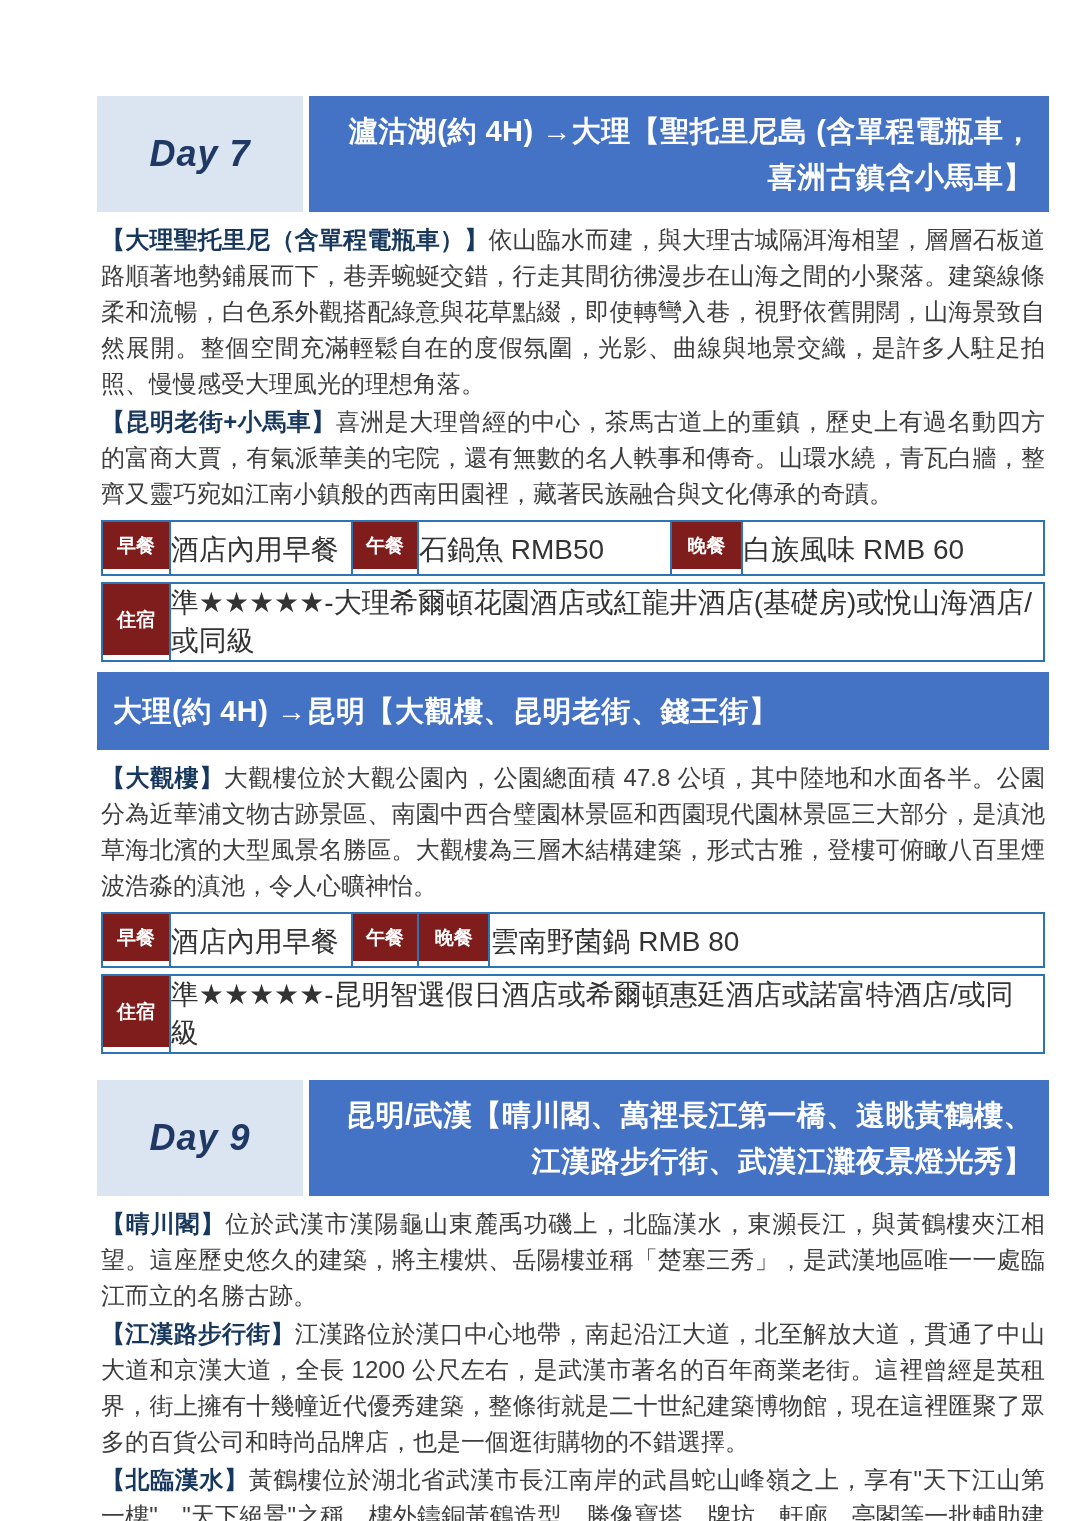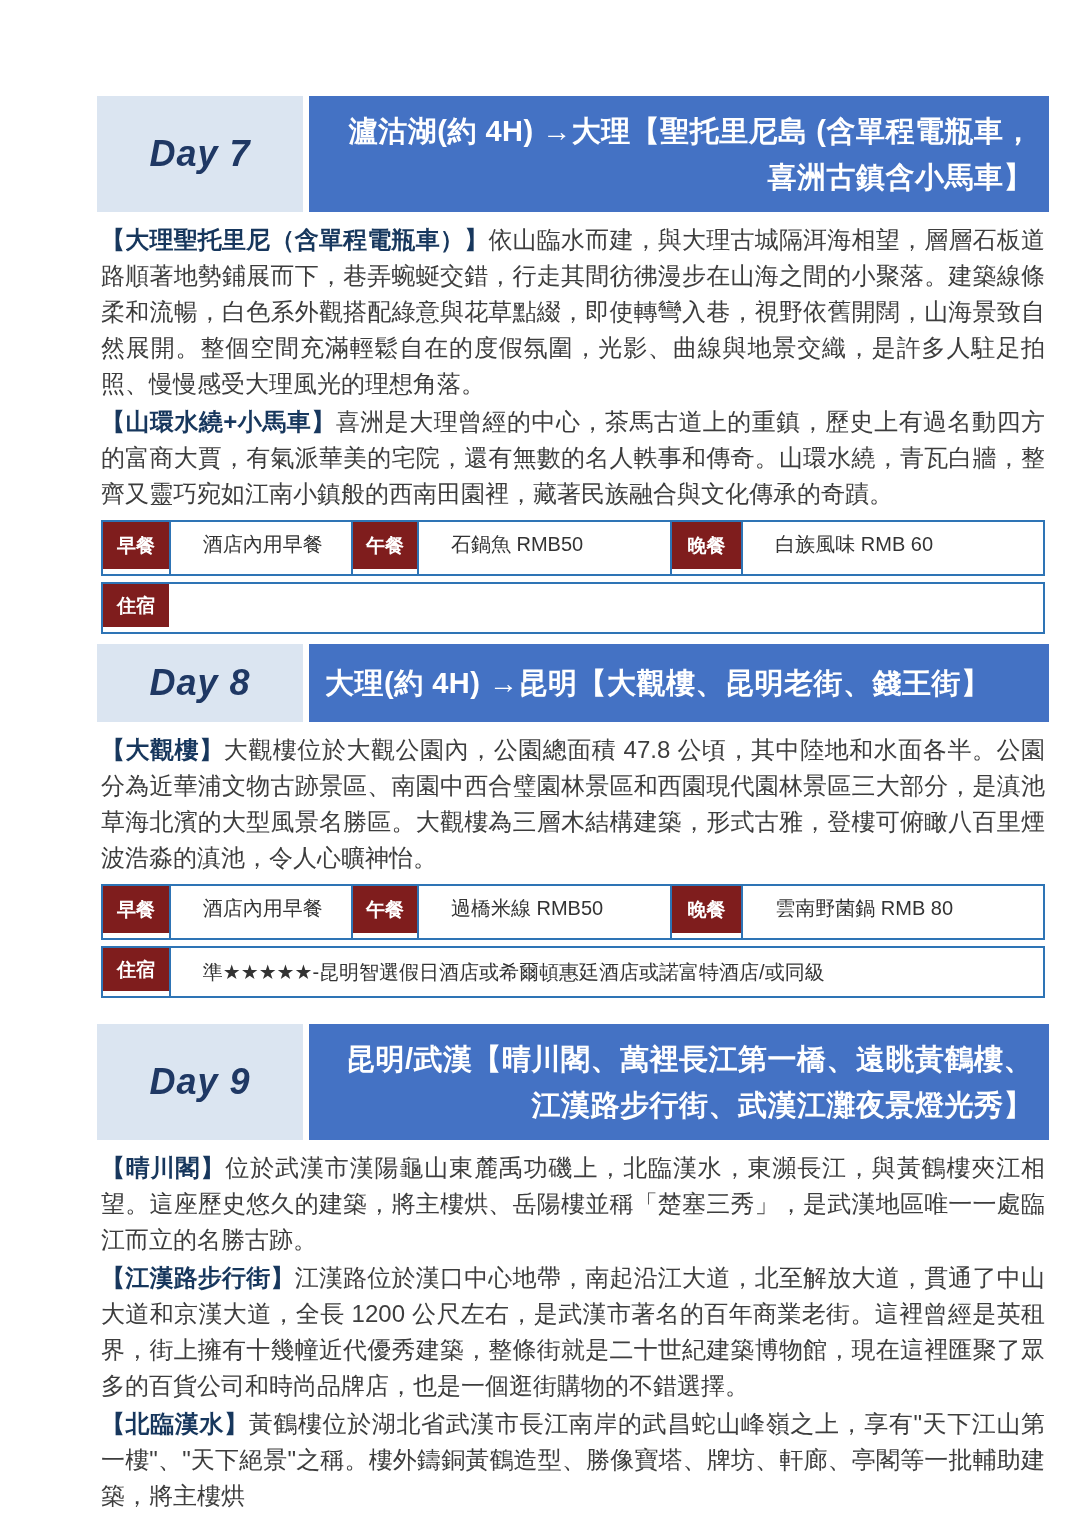--- a/index.html
+++ b/index.html
@@ -128,7 +128,7 @@
     </div>
     <div class="paragraphs">
       <p><span class="lead">【大理聖托里尼（含單程電瓶車）】</span><span>依山臨水而建，與大理古城隔洱海相望，層層石板道路順著地勢鋪展而下，巷弄蜿蜒交錯，行走其間彷彿漫步在山海之間的小聚落。建築線條柔和流暢，白色系外觀搭配綠意與花草點綴，即使轉彎入巷，視野依舊開闊，山海景致自然展開。整個空間充滿輕鬆自在的度假氛圍，光影、曲線與地景交織，是許多人駐足拍照、慢慢感受大理風光的理想角落。</span></p>
-      <p><span class="lead">【山環水繞+小馬車】</span><span>喜洲是大理曾經的中心，茶馬古道上的重鎮，歷史上有過名動四方的富商大賈，有氣派華美的宅院，還有無數的名人軼事和傳奇。山環水繞，青瓦白牆，整齊又靈巧宛如江南小鎮般的西南田園裡，藏著民族融合與文化傳承的奇蹟。</span></p>
+      <p><span class="lead">【昆明老街+小馬車】</span><span>喜洲是大理曾經的中心，茶馬古道上的重鎮，歷史上有過名動四方的富商大賈，有氣派華美的宅院，還有無數的名人軼事和傳奇。山環水繞，青瓦白牆，整齊又靈巧宛如江南小鎮般的西南田園裡，藏著民族融合與文化傳承的奇蹟。</span></p>
     </div>
     <div class="tbl meal-row">
       <div class="cell label c1">

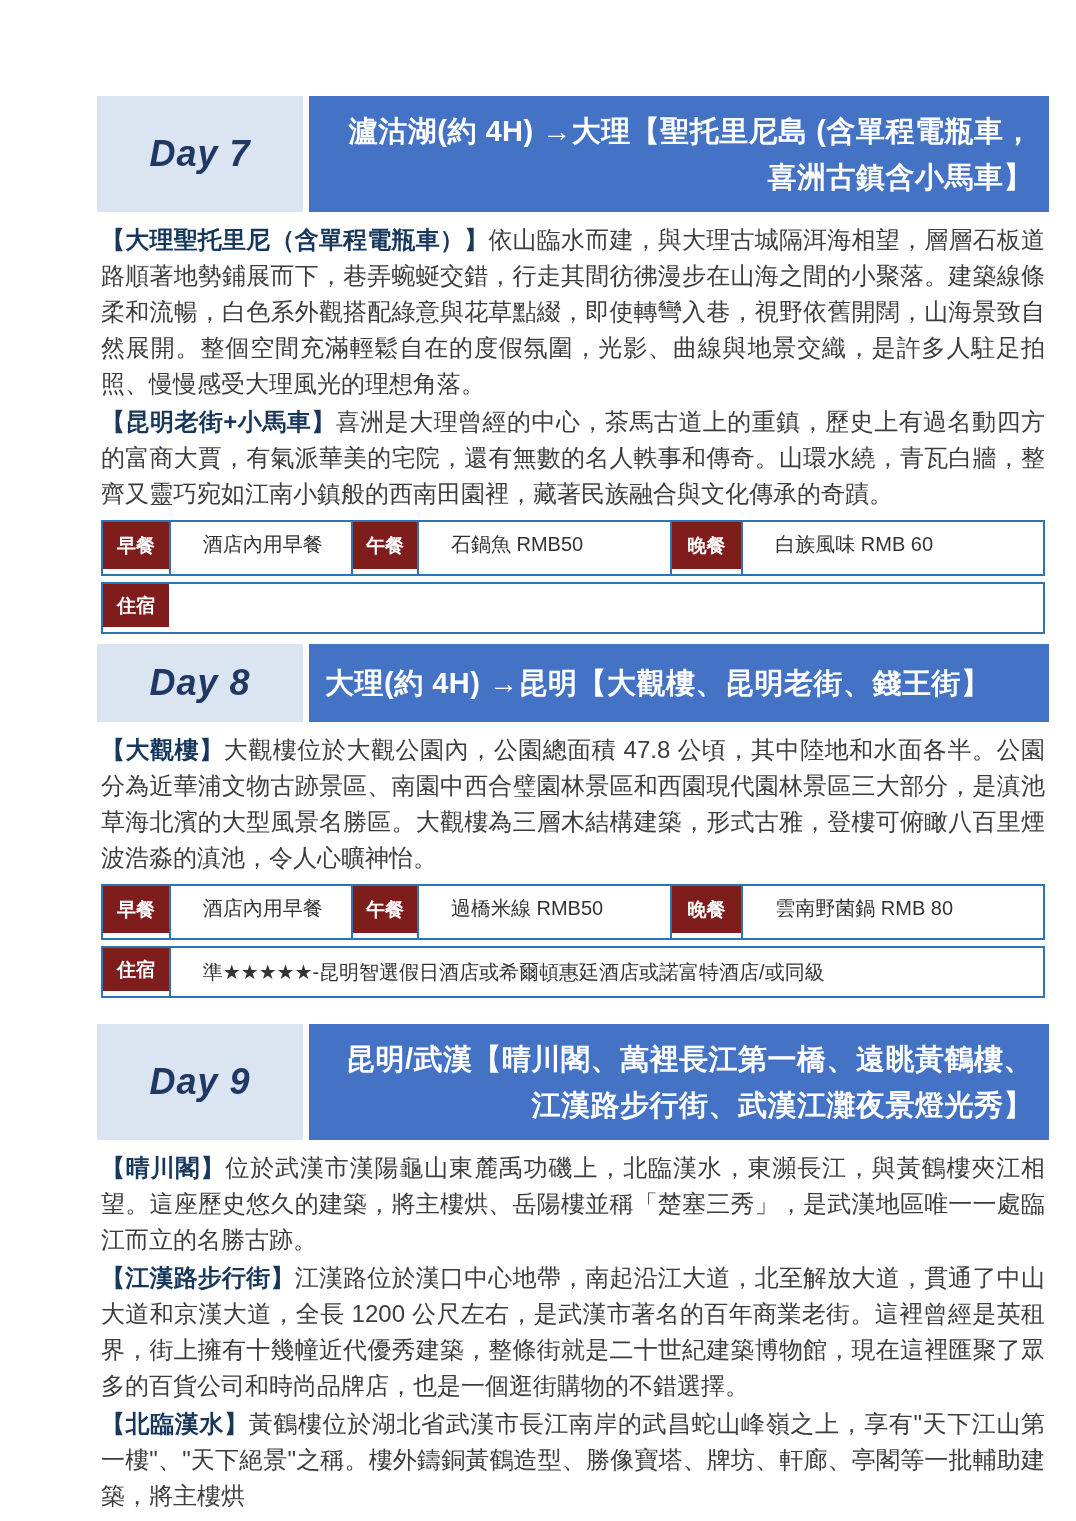--- a/index.html
+++ b/index.html
@@ -97,8 +97,8 @@
   }
   .cell.value {
     color: #333333;
-    font-size: 20px;
-    padding: 9px 8px 0 32px;
+    font-size: 28px;
+    padding: 9px 8px 0 0;
   }
   .meal-row { min-height: 56px; }
   .meal-row .c1 { flex: 0 0 7%; }

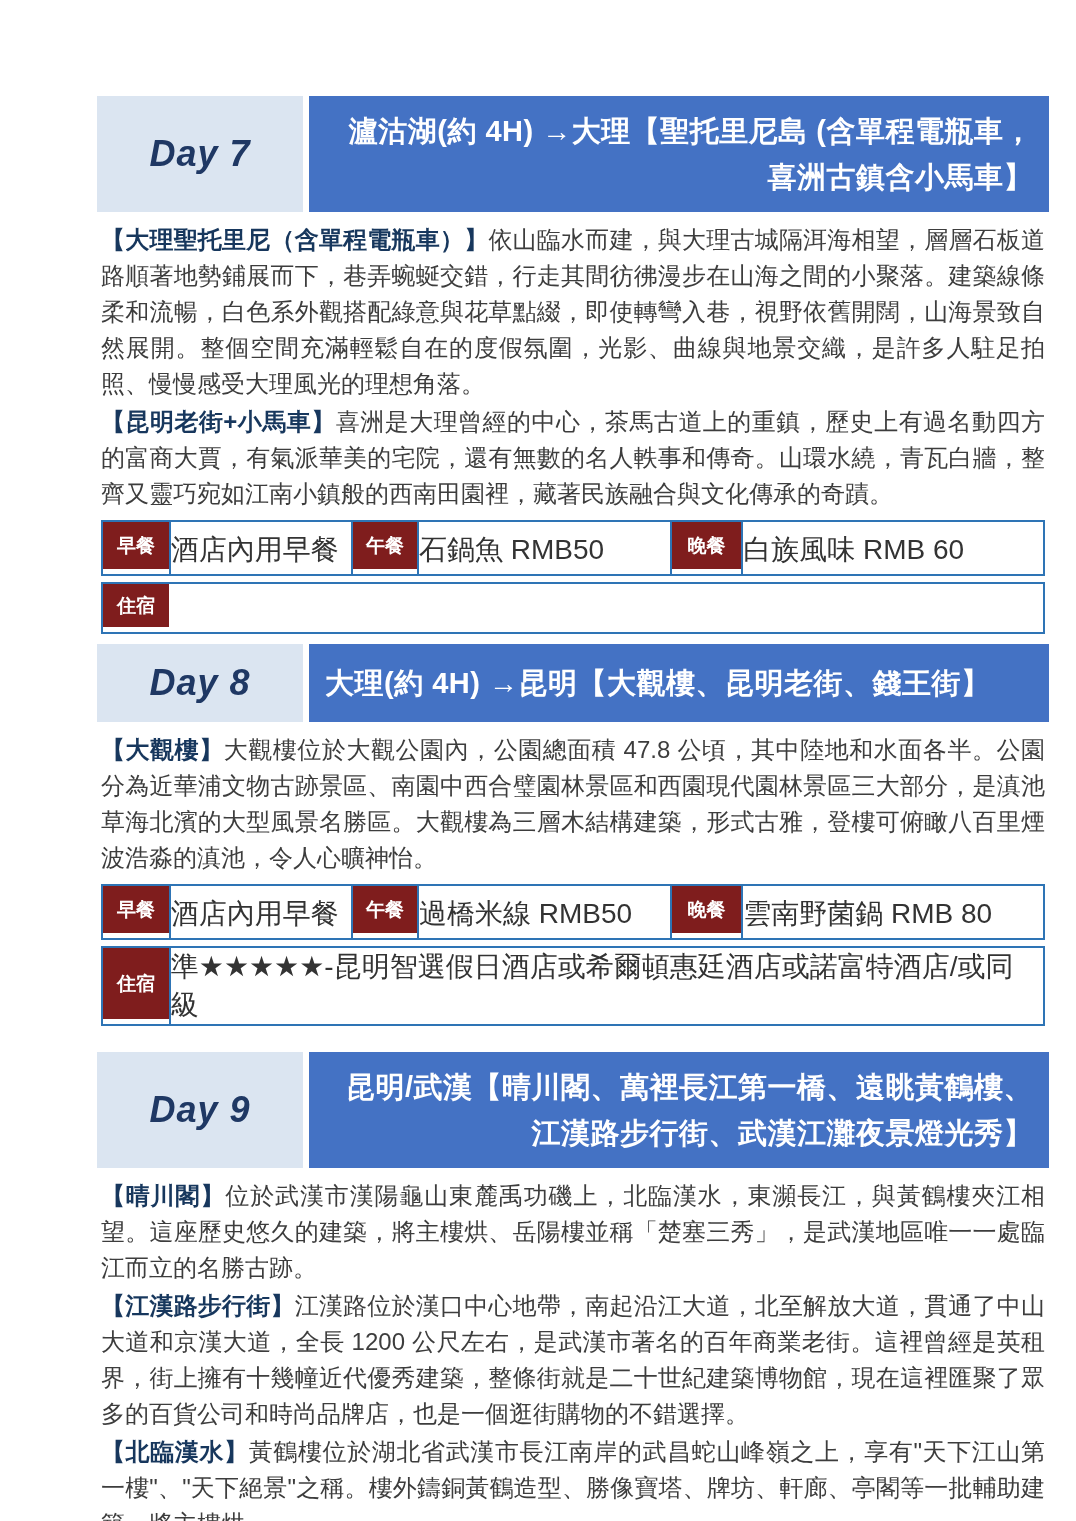--- a/index.html
+++ b/index.html
@@ -148,6 +148,7 @@
       <div class="cell label c1">
           <div class="chip">住宿</div>
         </div>
+      <div class="cell value c6">準★★★★★-大理希爾頓花園酒店或紅龍井酒店(基礎房)或悅山海酒店/或同級</div>
     </div>
   </section>
 

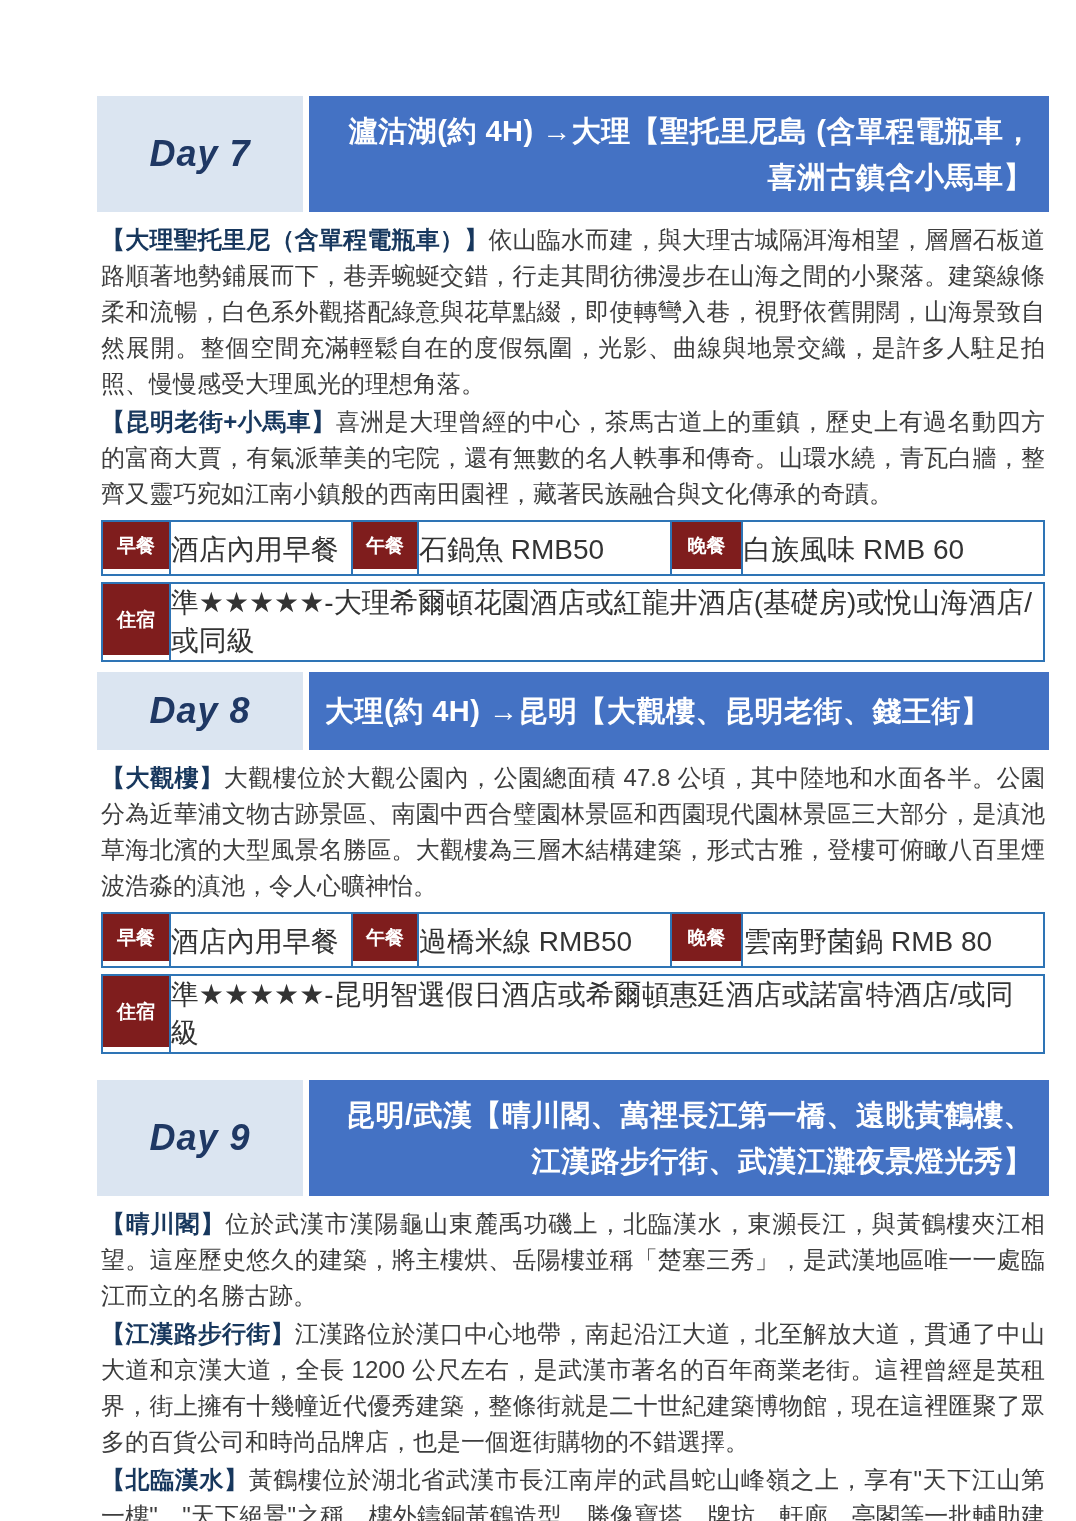--- a/index.html
+++ b/index.html
@@ -154,7 +154,6 @@
 
   <section class="sec-gap-sm">
     <div class="day-header h-short">
-      <div class="day-box">Day 8</div>
       <div class="day-title">
           <span>大理(約 4H) →昆明【大觀樓、昆明老街、錢王街】</span>
         </div>

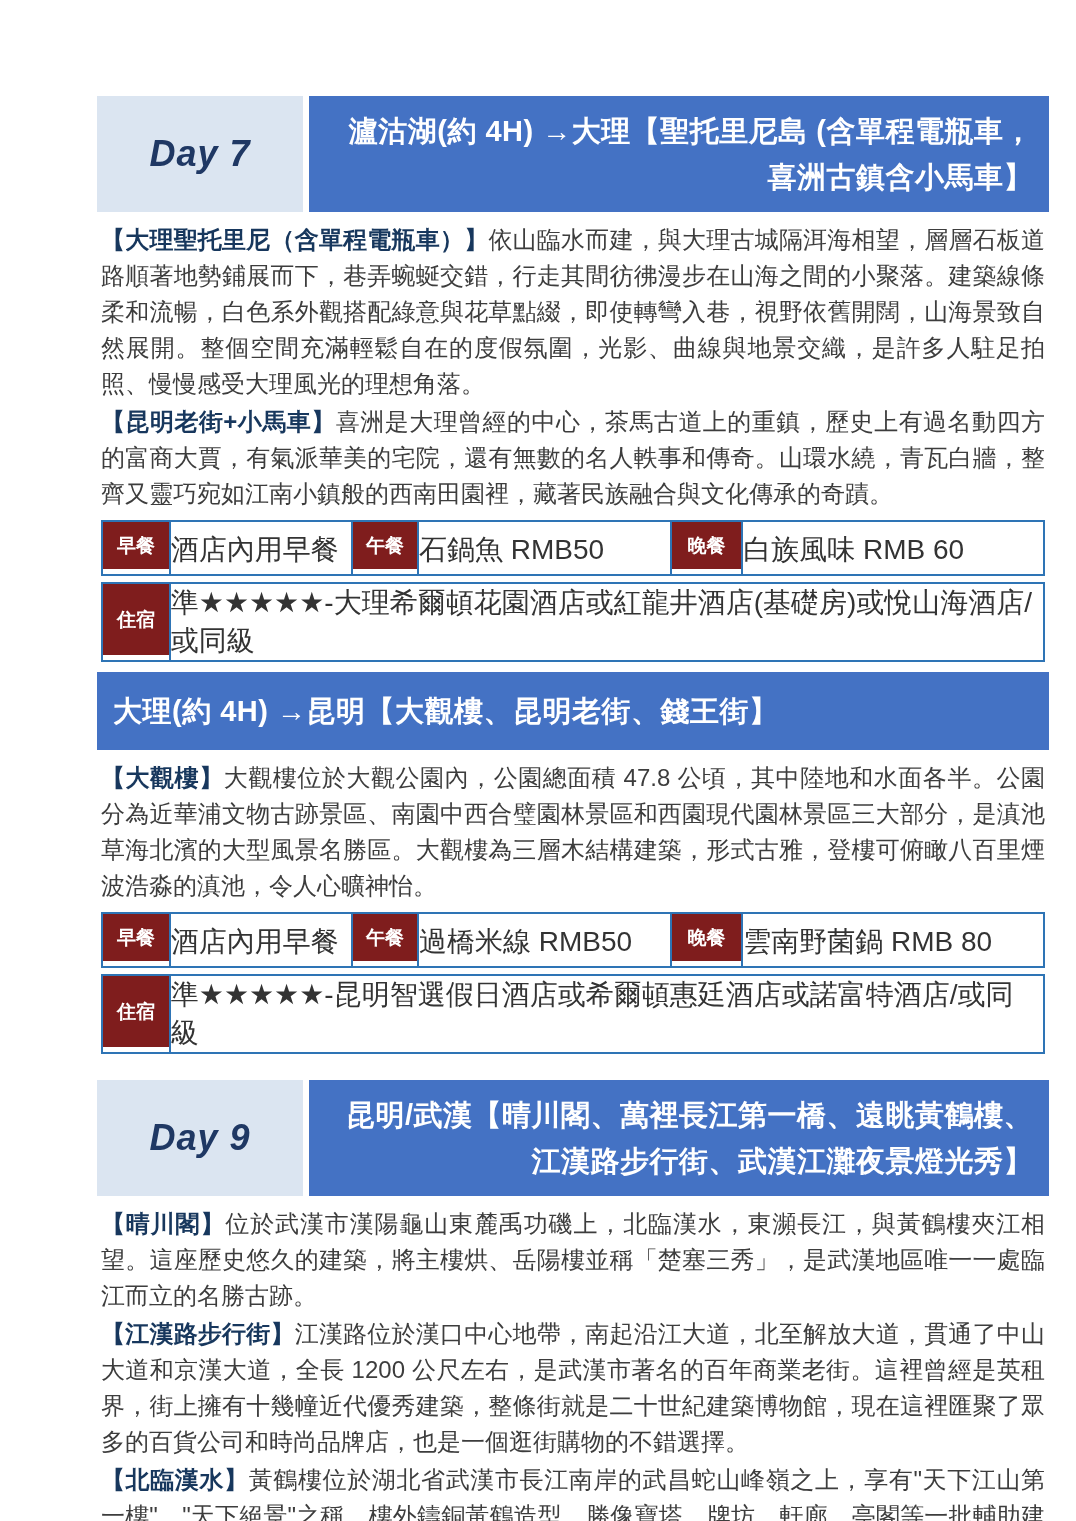--- a/index.html
+++ b/index.html
@@ -169,7 +169,6 @@
       <div class="cell label c3">
           <div class="chip">午餐</div>
         </div>
-      <div class="cell value c4">過橋米線 RMB50</div>
       <div class="cell label c5">
           <div class="chip">晚餐</div>
         </div>

